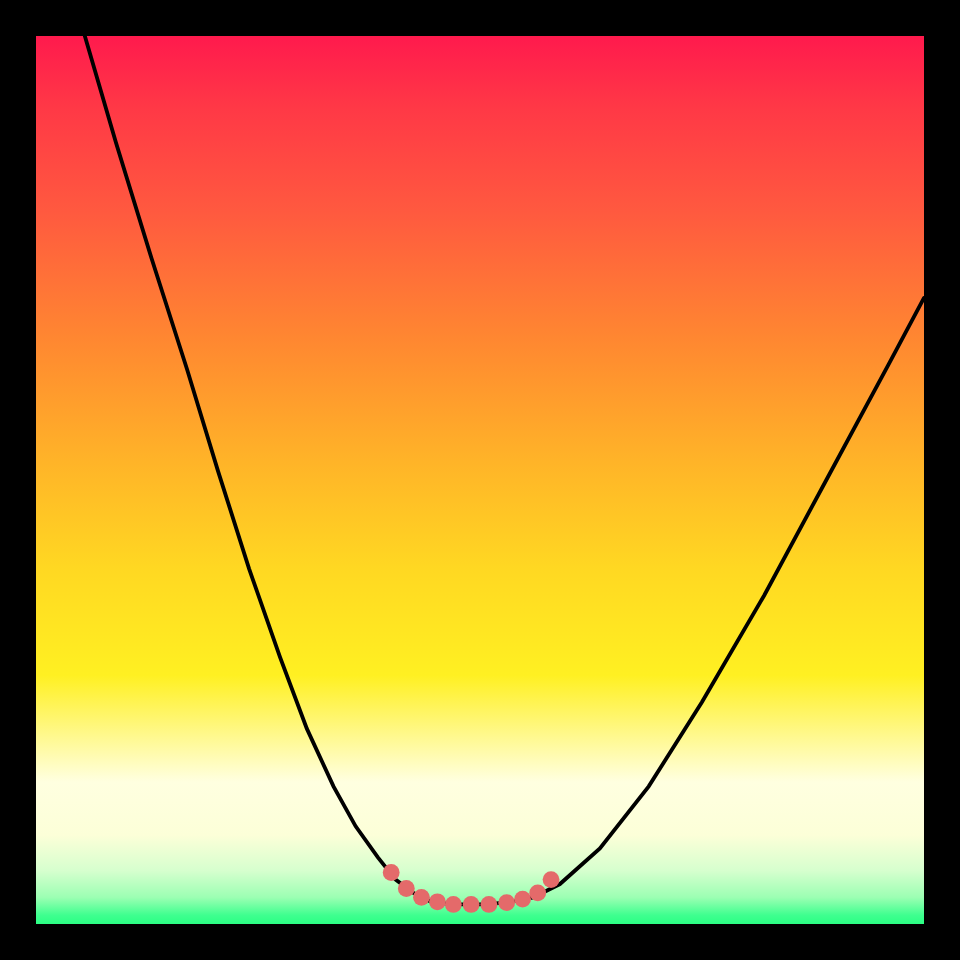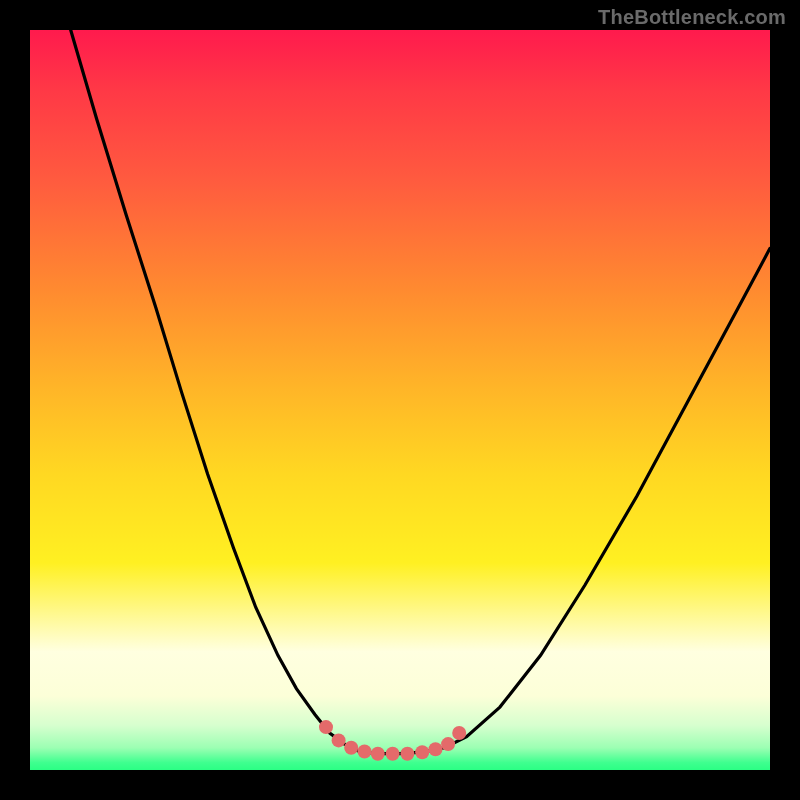--- a/index.html
+++ b/index.html
@@ -67,7 +67,6 @@
 
 <div class="frame">
 
-  <div class="watermark">TheBottleneck.com</div>
 
   <div class="plot-area">
     <svg class="curve" viewBox="0 0 740 740">

